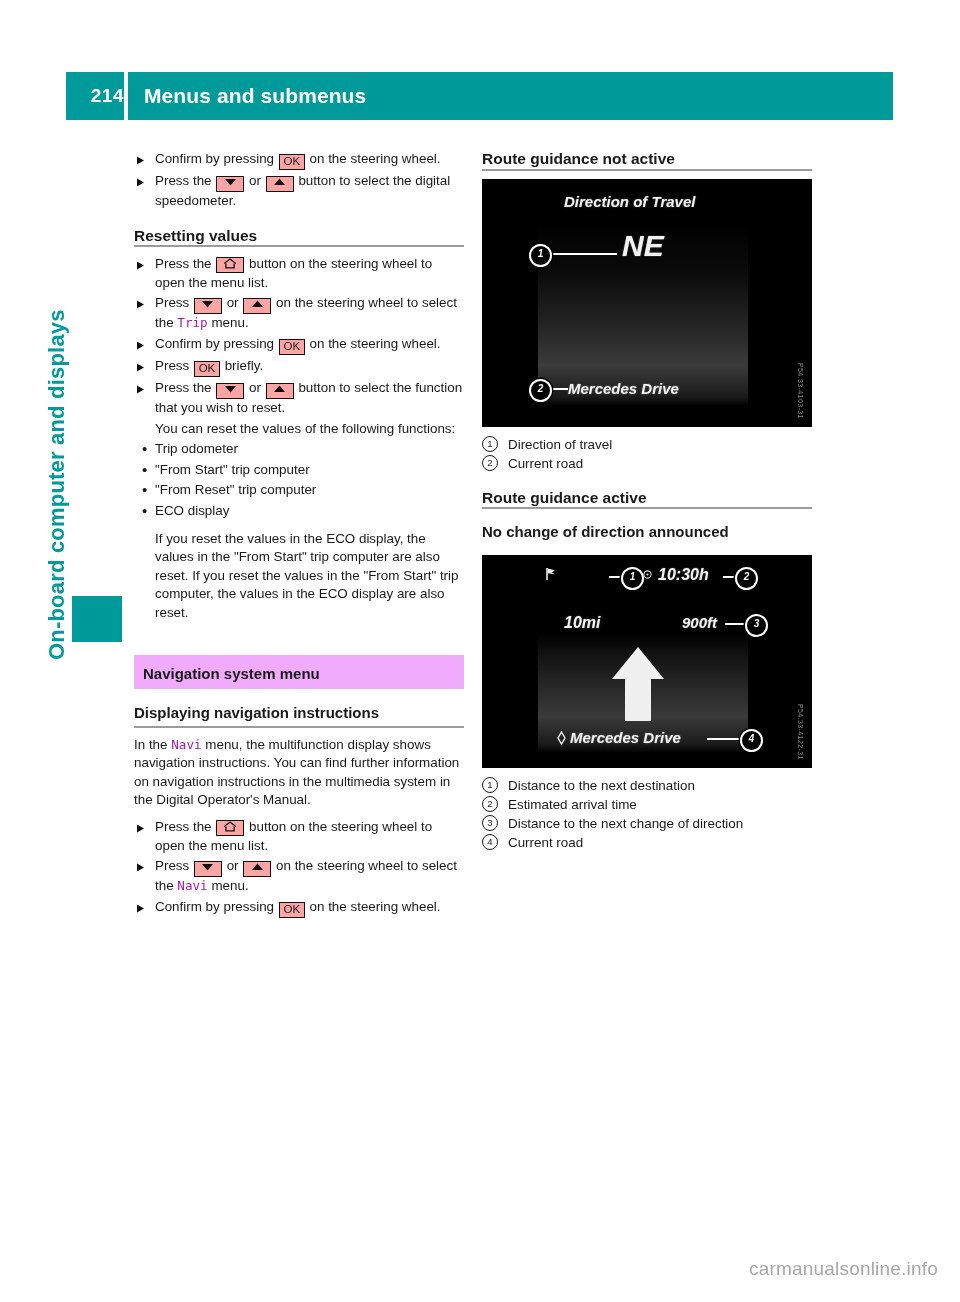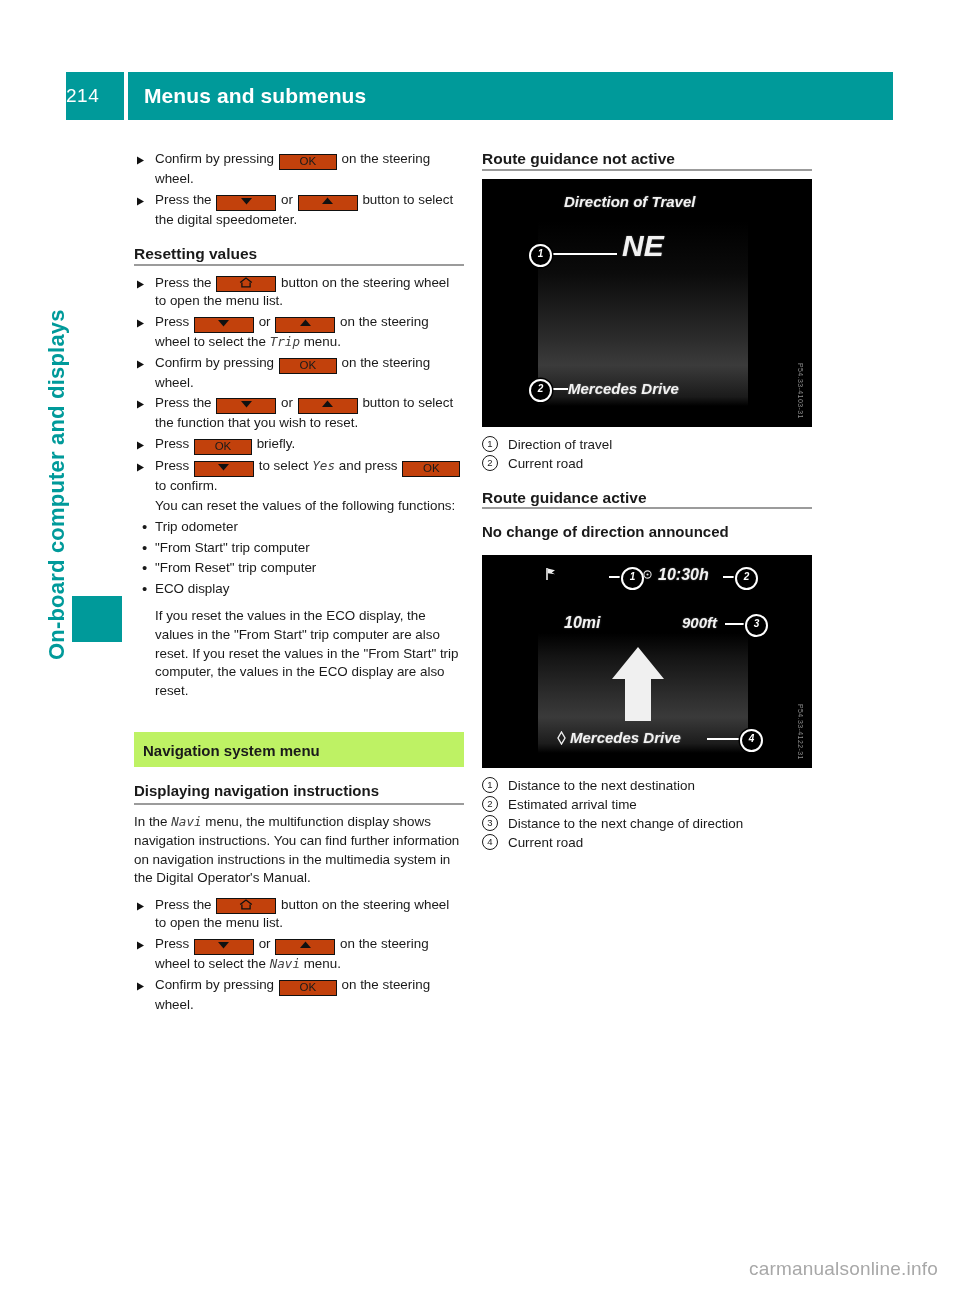--- a/index.html
+++ b/index.html
@@ -35,10 +35,10 @@
   .header-page-no {
     width: 58px;
     flex: 0 0 58px;
-    text-align: left;
+    text-align: right;
     color: #ffffff;
     font-size: 19px;
-    font-weight: normal;
+    font-weight: bold;
     letter-spacing: .5px;
   }
   .header-divider {

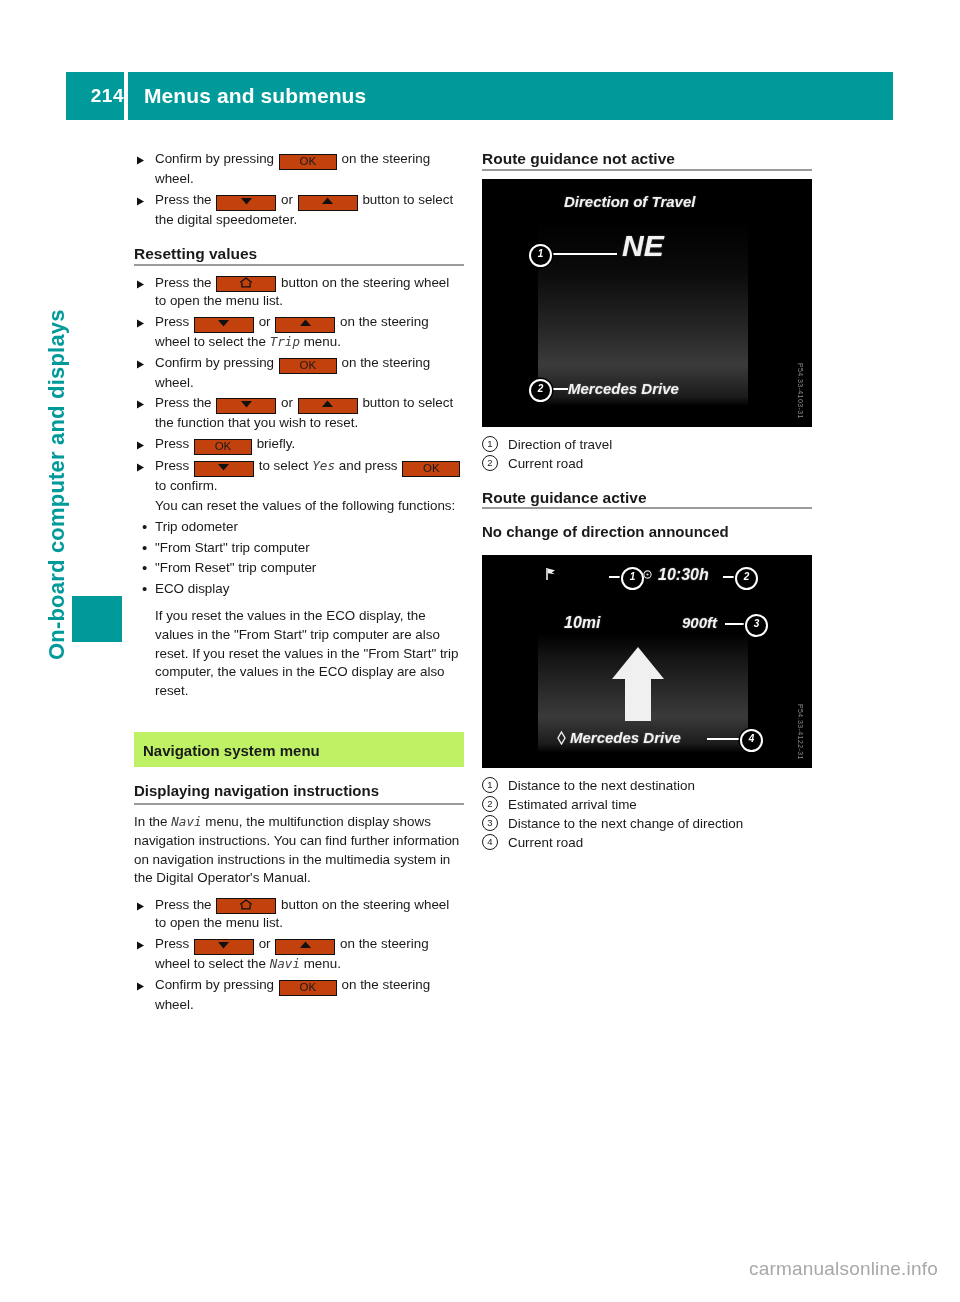--- a/index.html
+++ b/index.html
@@ -169,11 +169,11 @@
   .key {
     display: inline-block;
     border: 1.4px solid #111;
-    background: #c2410c;
+    background: #fca5a5;
     height: 14px;
     line-height: 13px;
     min-width: 24px;
-    padding: 0 16px;
+    padding: 0 0;
     font-size: 11.5px;
     font-weight: normal;
     text-align: center;

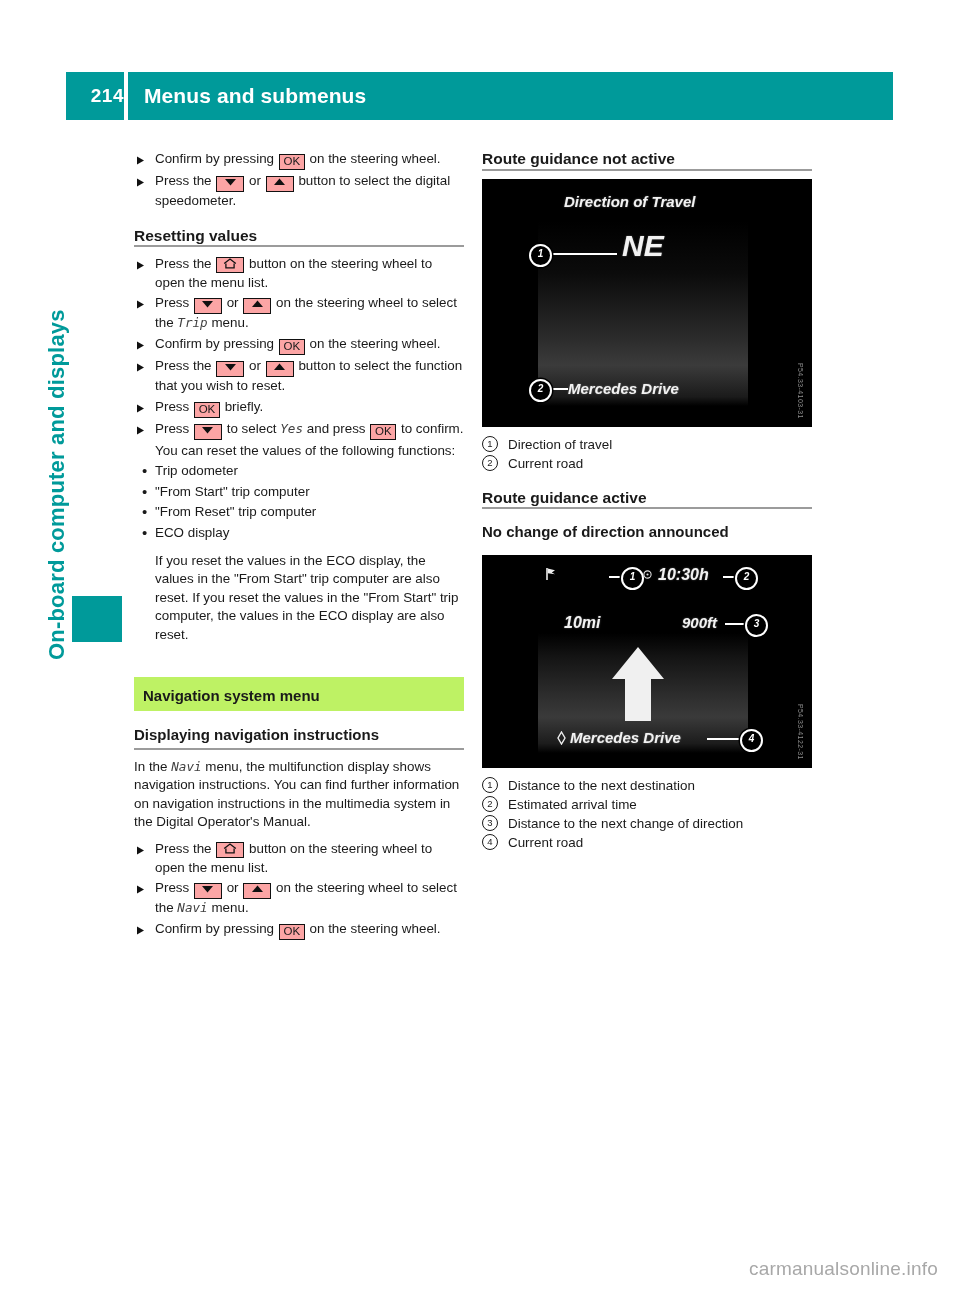--- a/index.html
+++ b/index.html
@@ -185,10 +185,9 @@
 
   
   .menu-name {
-    color: #404040;
+    color: #a21caf;
     font-family: "DejaVu Sans Mono", monospace;
     font-size: 12.6px;
-    font-style: italic;
   }
 
   

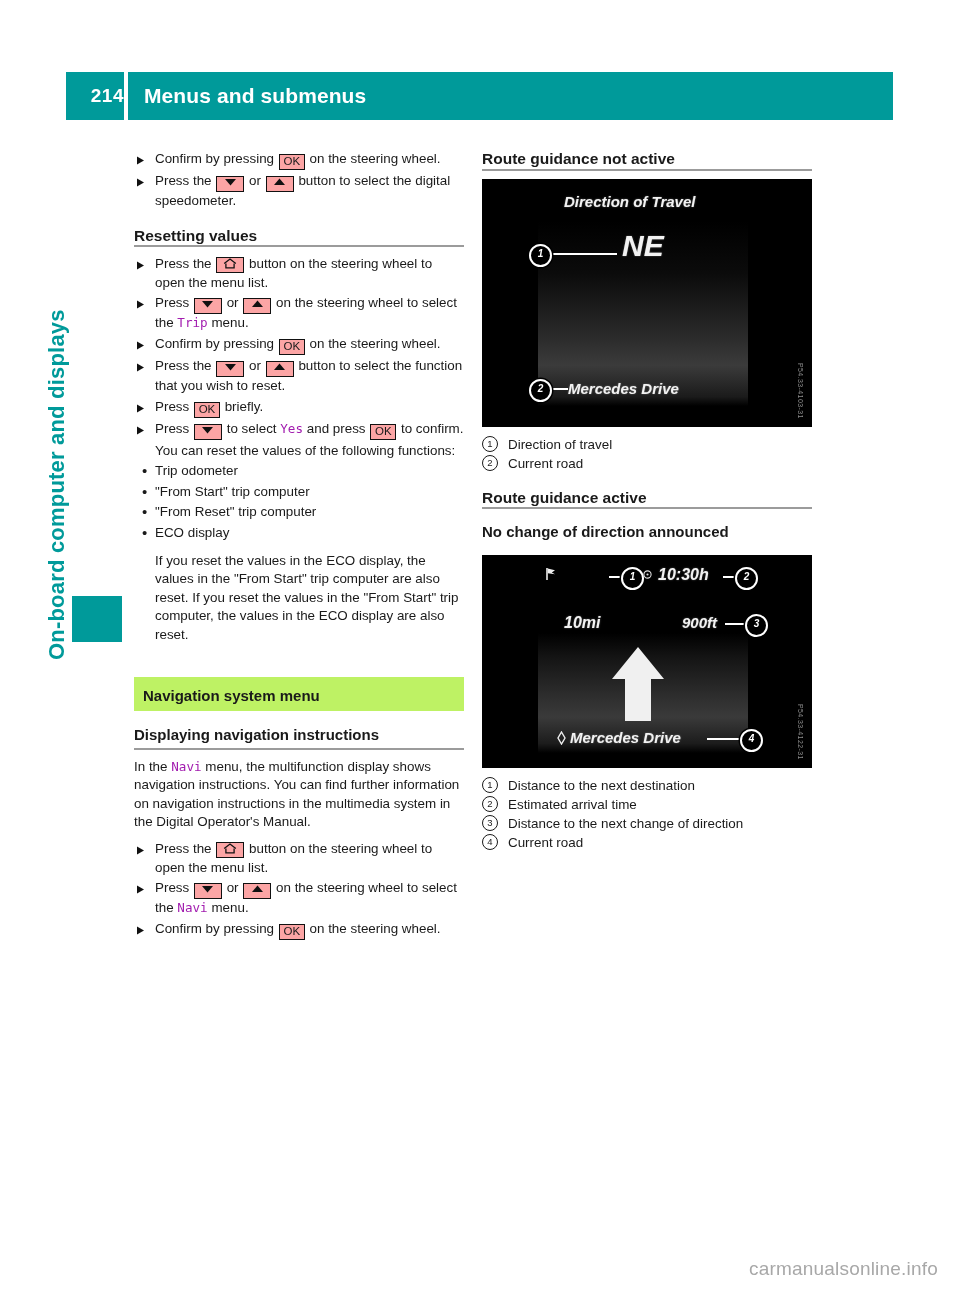--- a/index.html
+++ b/index.html
@@ -340,16 +340,16 @@
             <svg width="9" height="9" viewBox="0 0 9 9">
               <path d="M1 0.6 L8 4.5 L1 8.4 Z" fill="#111"></path>
             </svg>
+          </span><span>Press <span class="key">OK</span> briefly.</span></div>
+        <div class="step"><span class="marker">
+            <svg width="9" height="9" viewBox="0 0 9 9">
+              <path d="M1 0.6 L8 4.5 L1 8.4 Z" fill="#111"></path>
+            </svg>
           </span><span>Press the <span class="key" style="min-width: 26px;"><svg width="13" height="8" viewBox="0 0 13 8">
                 <path d="M1 1 L12 1 L6.5 7.4 Z" fill="#111"></path>
               </svg></span> or <span class="key" style="min-width: 26px;"><svg width="13" height="8" viewBox="0 0 13 8">
                 <path d="M6.5 0.6 L12 7 L1 7 Z" fill="#111"></path>
               </svg></span> button to select the function that you wish to reset.</span></div>
-        <div class="step"><span class="marker">
-            <svg width="9" height="9" viewBox="0 0 9 9">
-              <path d="M1 0.6 L8 4.5 L1 8.4 Z" fill="#111"></path>
-            </svg>
-          </span><span>Press <span class="key">OK</span> briefly.</span></div>
         <div class="step"><span class="marker">
             <svg width="9" height="9" viewBox="0 0 9 9">
               <path d="M1 0.6 L8 4.5 L1 8.4 Z" fill="#111"></path>

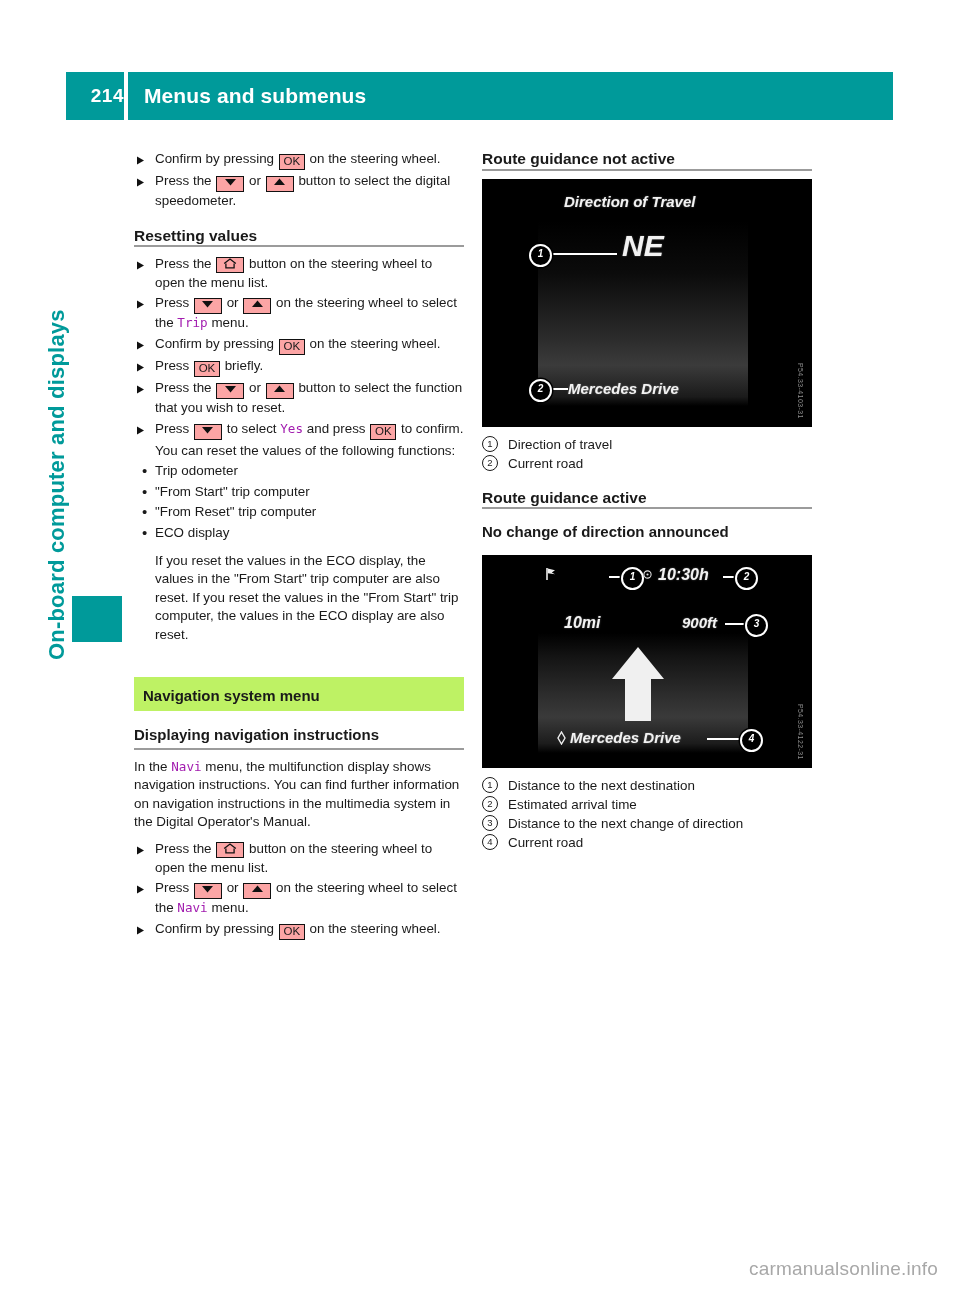--- a/index.html
+++ b/index.html
@@ -350,13 +350,6 @@
               </svg></span> or <span class="key" style="min-width: 26px;"><svg width="13" height="8" viewBox="0 0 13 8">
                 <path d="M6.5 0.6 L12 7 L1 7 Z" fill="#111"></path>
               </svg></span> button to select the function that you wish to reset.</span></div>
-        <div class="step"><span class="marker">
-            <svg width="9" height="9" viewBox="0 0 9 9">
-              <path d="M1 0.6 L8 4.5 L1 8.4 Z" fill="#111"></path>
-            </svg>
-          </span><span>Press <span class="key" style="min-width: 26px;"><svg width="13" height="8" viewBox="0 0 13 8">
-                <path d="M1 1 L12 1 L6.5 7.4 Z" fill="#111"></path>
-              </svg></span> to select <span class="menu-name">Yes</span> and press <span class="key">OK</span> to confirm.</span></div>
       </div>
 
     <div class="step" style="padding-left:21px">

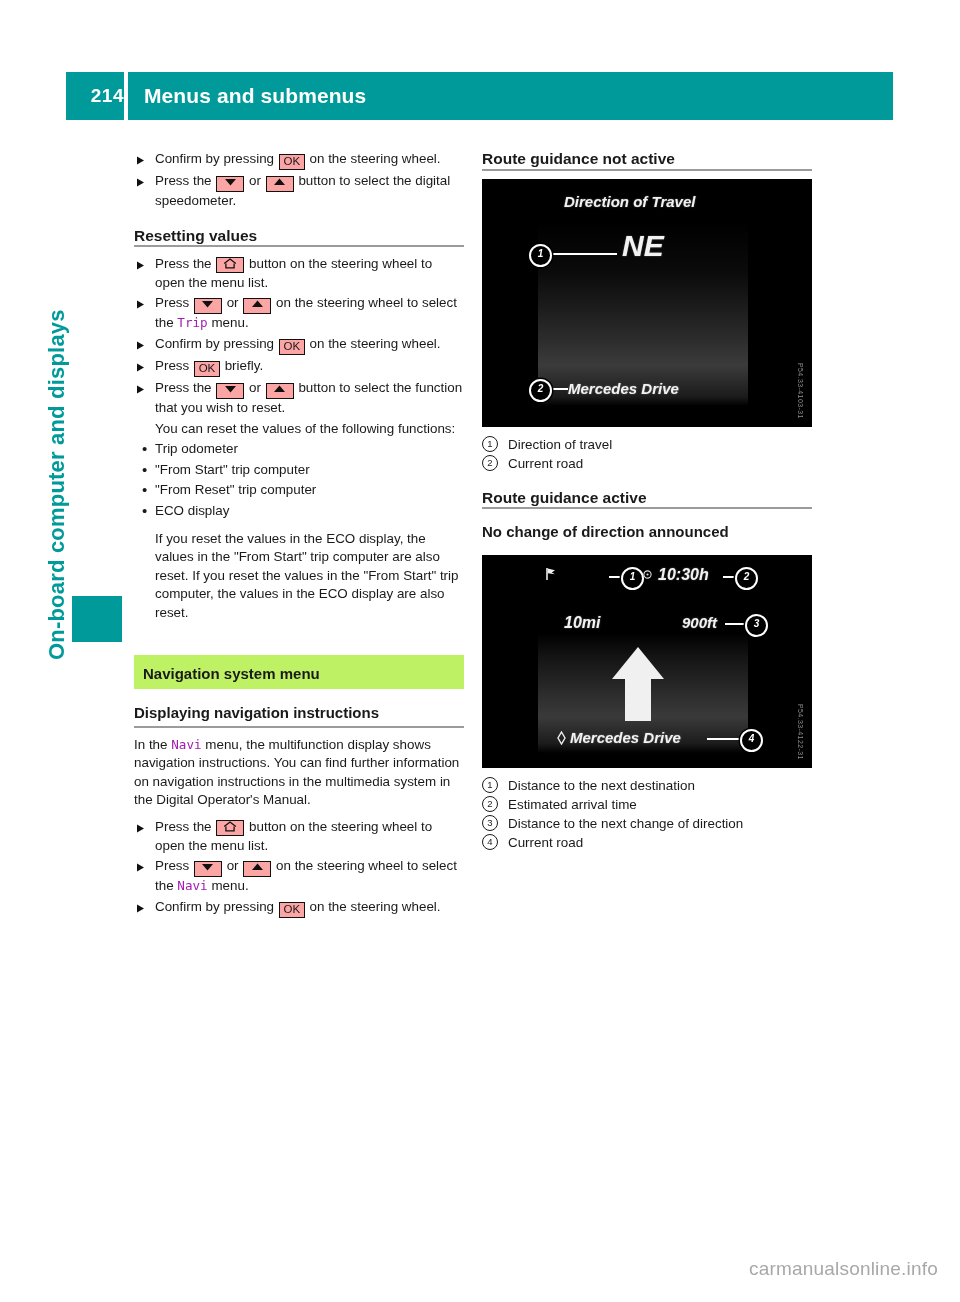--- a/index.html
+++ b/index.html
@@ -152,7 +152,7 @@
     margin-bottom: 8px;
   }
   .greybar {
-    background: #bef264;
+    background: #f0abfc;
     padding: 10px 9px 6px 9px;
     font-size: 15px;
     font-weight: bold;

